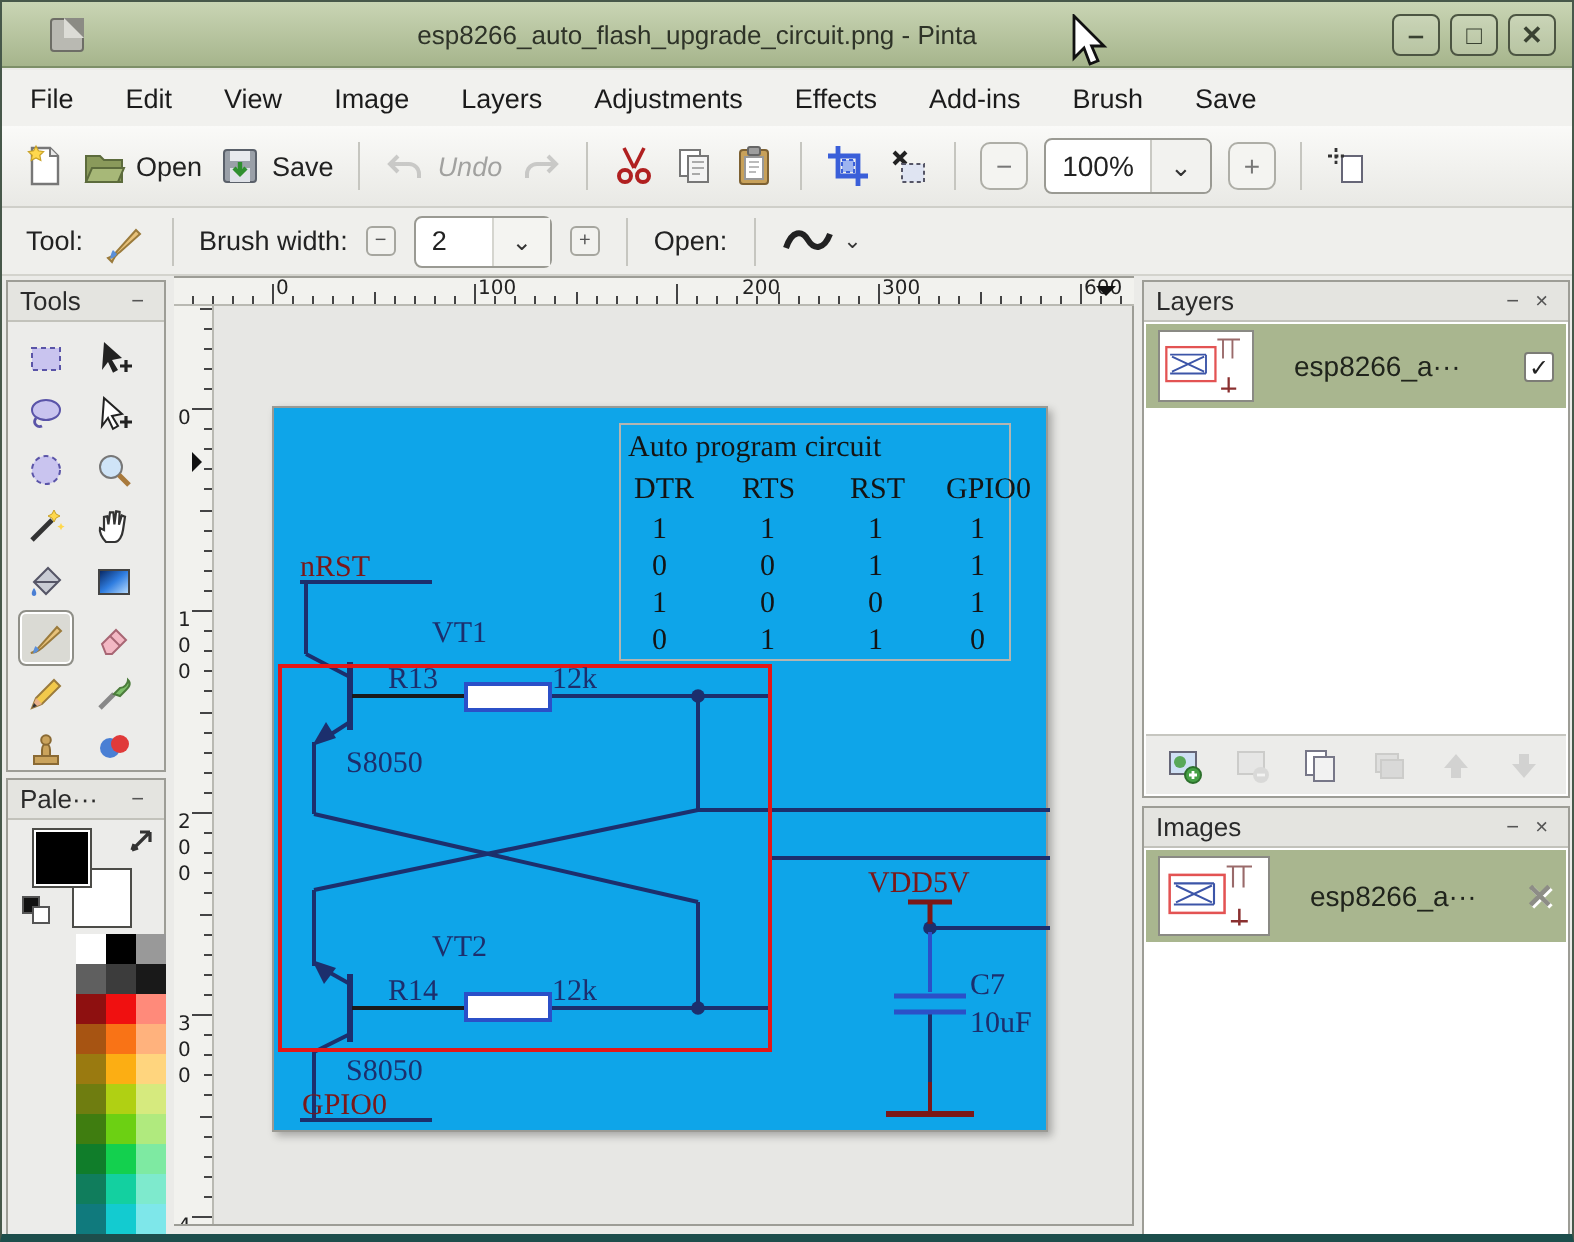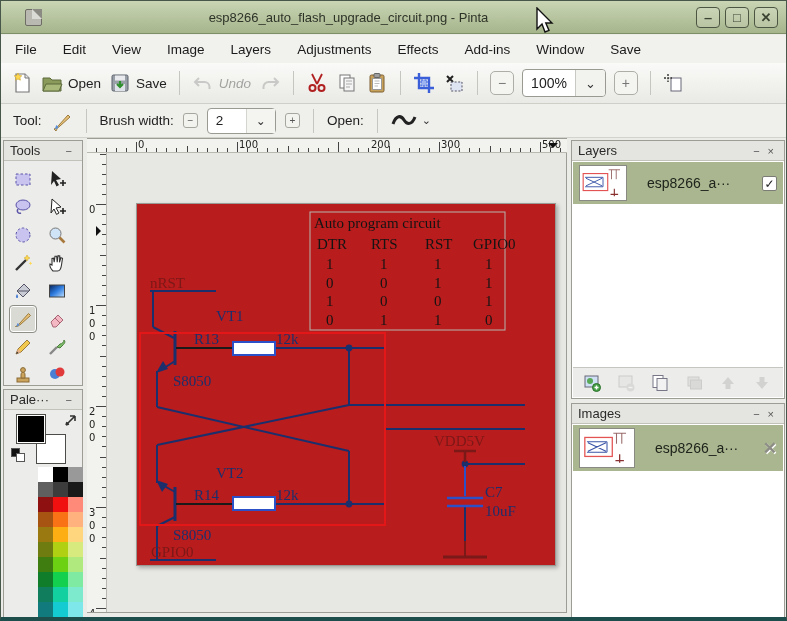--- a/index.html
+++ b/index.html
@@ -110,7 +110,7 @@
       <span>Adjustments</span>
       <span>Effects</span>
       <span>Add-ins</span>
-      <span>Window</span>
+      <span>Brush</span>
       <span>Save</span>
     </div>
 

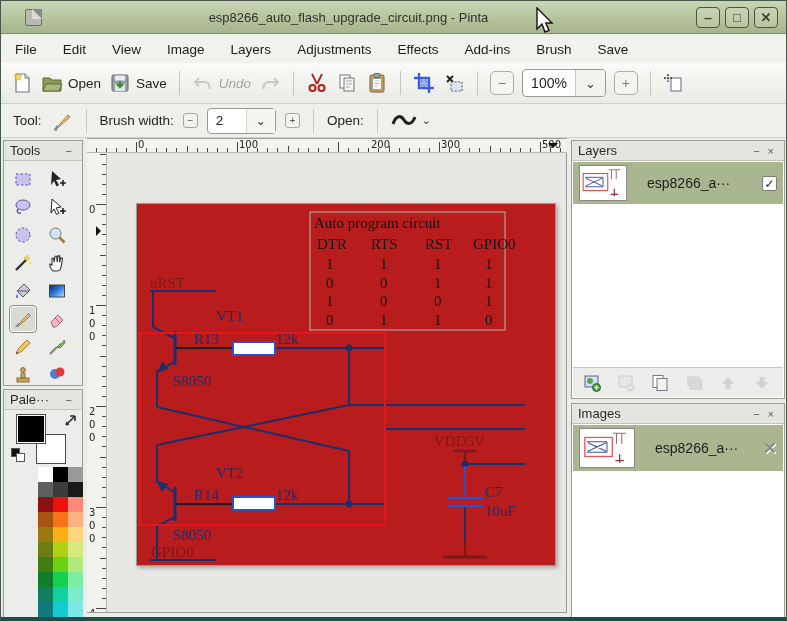--- a/index.html
+++ b/index.html
@@ -443,7 +443,7 @@
       <div class="htick" style="left: 432.8px; height: 4px;"></div>
       <div class="htick" style="left: 442.9px; height: 4px;"></div>
       <div class="htick" style="left: 453px; height: 10px;"></div>
-      <div class="hlab" style="left: 455px;">500</div>
+      <div class="hlab" style="left: 455px;">600</div>
       <div class="htick" style="left: 463.1px; height: 4px;"></div>
       <div class="htick" style="left: 473.2px; height: 4px;"></div>
       <div style="position: absolute; left: 461px; top: 4px; width: 0px; height: 0px; border-width: 5px; border-style: solid; border-color: rgb(17, 17, 17) transparent transparent; border-image: initial;"></div>

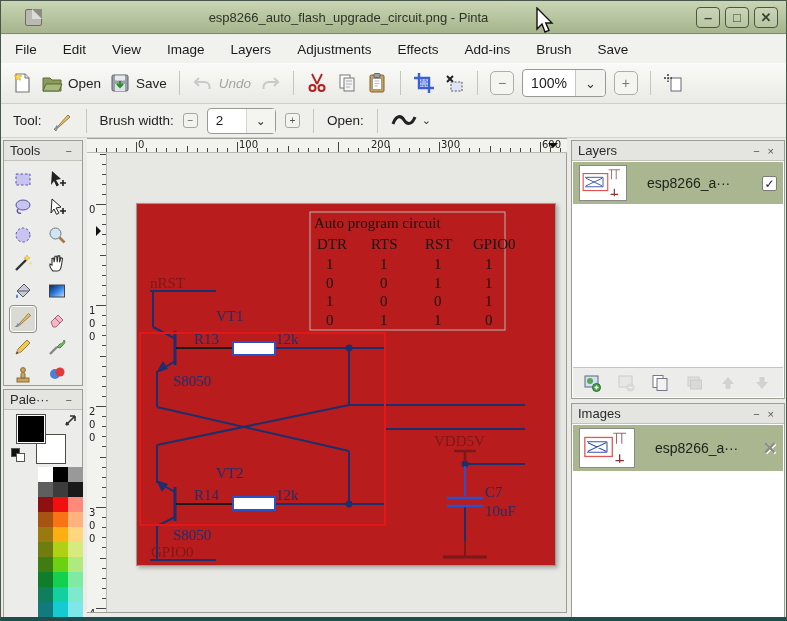--- a/index.html
+++ b/index.html
@@ -71,7 +71,7 @@
   .vtick{position:absolute;right:0;height:1px;background:#444;}
   .hlab{position:absolute;top:0;font-size:10px;color:#222;font-family:"DejaVu Sans",sans-serif;}
   .vlab{position:absolute;left:2px;font-size:10px;color:#222;font-family:"DejaVu Sans",sans-serif;line-height:10px;}
-  .canvas-img{position:absolute;left:135px;top:202px;width:420px;height:363px;background:#b91c1c;
+  .canvas-img{position:absolute;left:135px;top:202px;width:388px;height:363px;background:#0ea5e9;
     border:1px solid #9a9a94;box-shadow:2px 2px 4px rgba(0,0,0,.28);}
   .canvas-img svg{position:absolute;left:0;top:0;}
   

